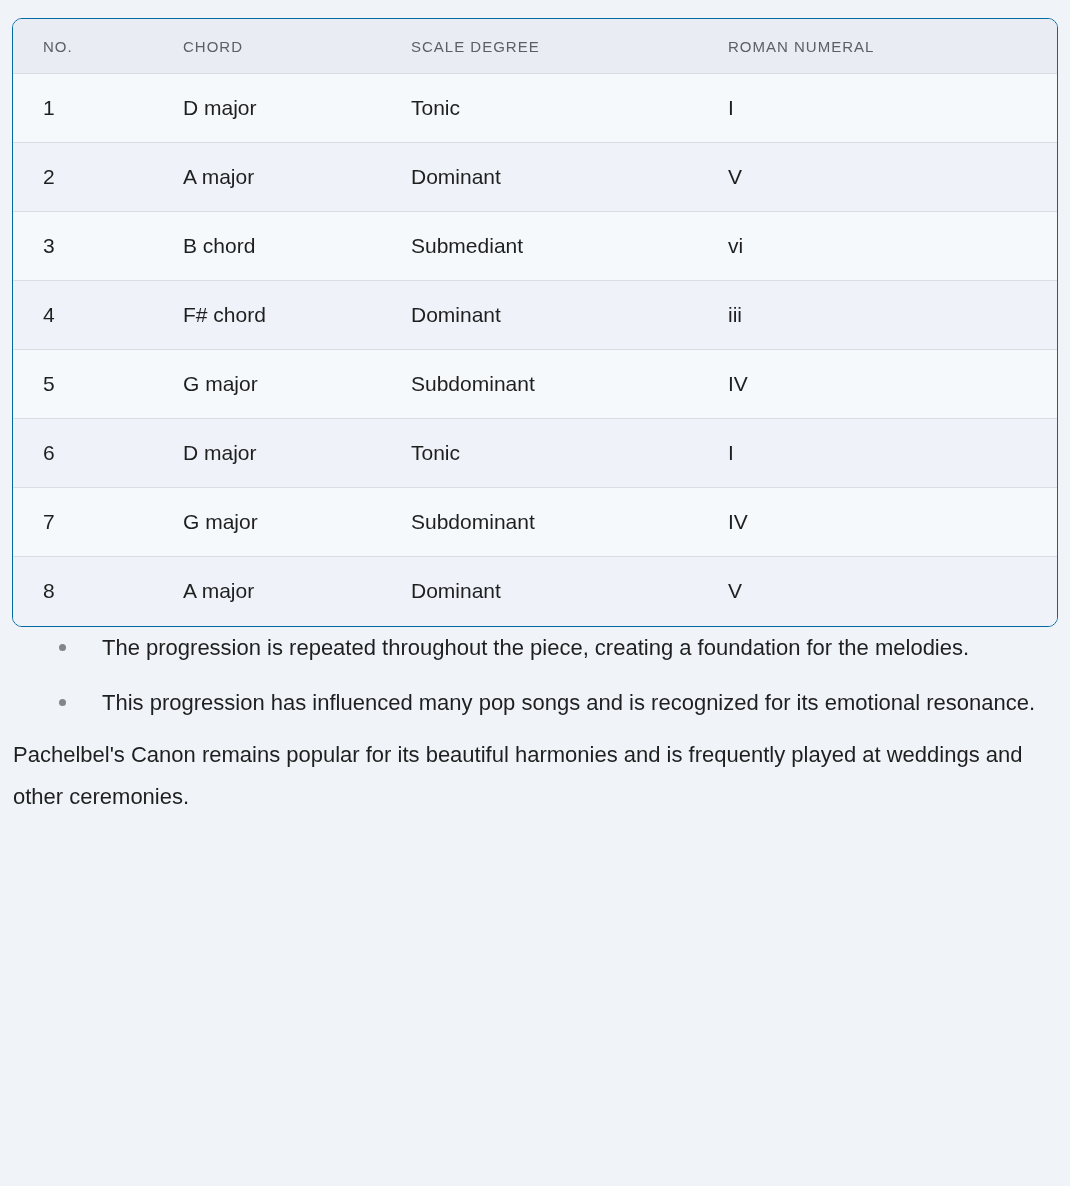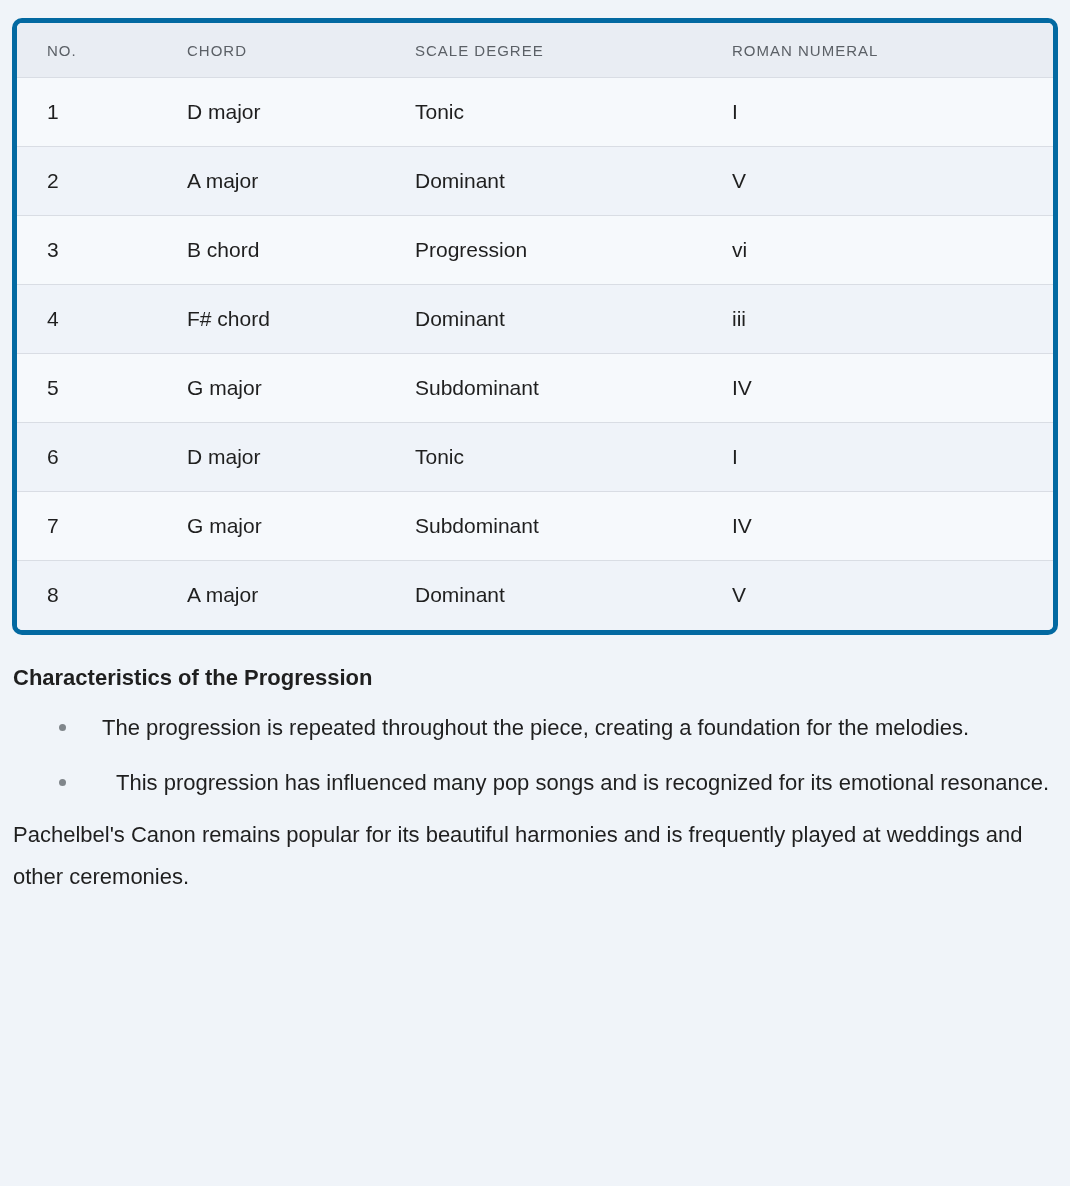--- a/index.html
+++ b/index.html
@@ -22,7 +22,7 @@
   .outro { margin-top: 10px; }
 
   .table-wrap {
-    border: 5px solid #0369a1;
+    border: 1px solid #0369a1;
     border-radius: 10px;
     overflow: hidden;
     background: #f5f8fc;

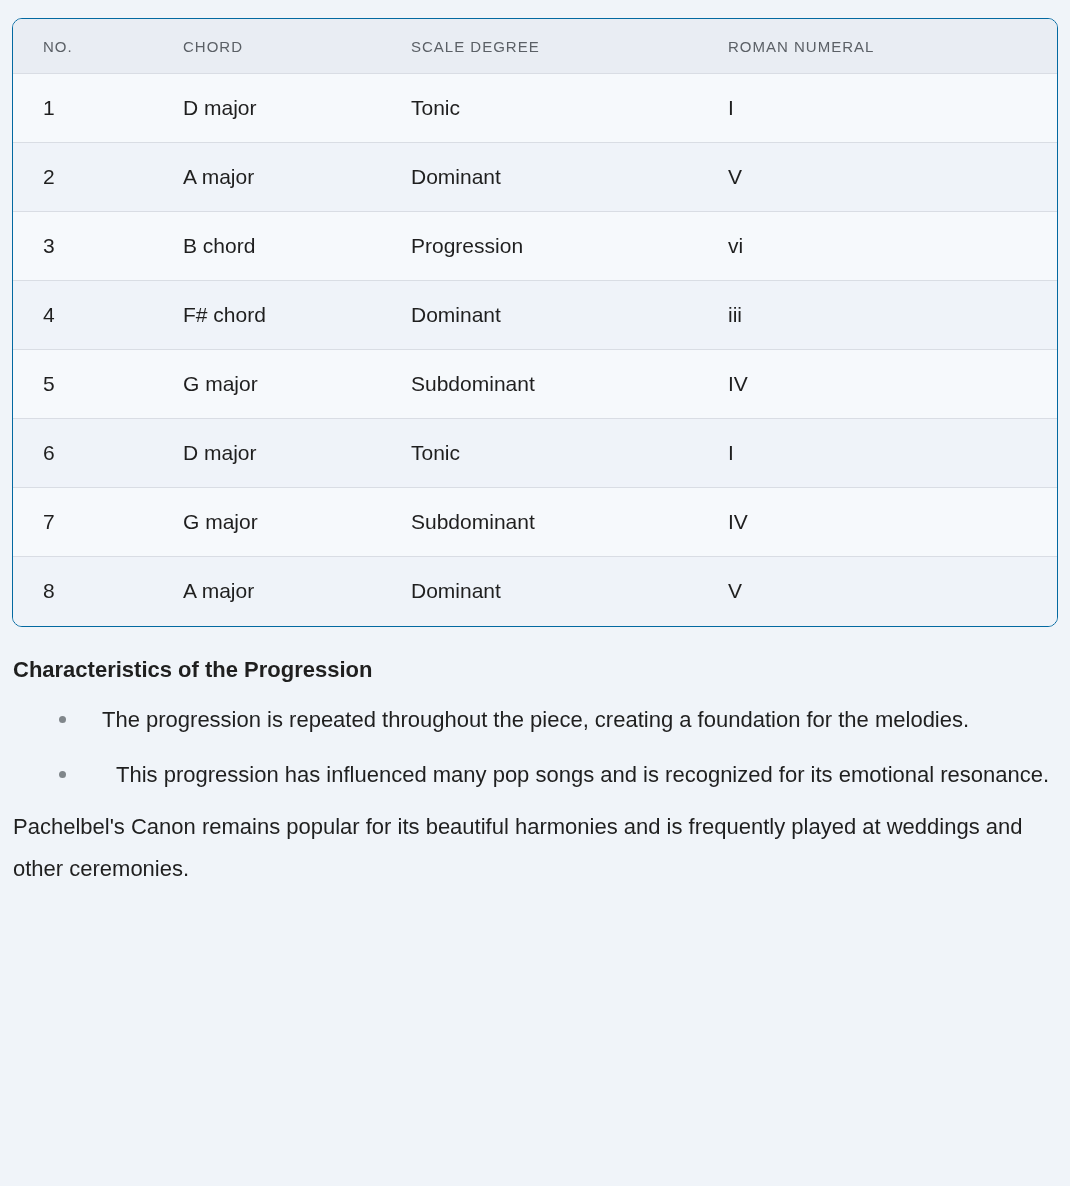--- a/index.html
+++ b/index.html
@@ -123,7 +123,7 @@
         <tr>
           <td>3</td>
           <td>B chord</td>
-          <td>Progression</td>
+          <td>Submediant</td>
           <td>vi</td>
         </tr>
         <tr>

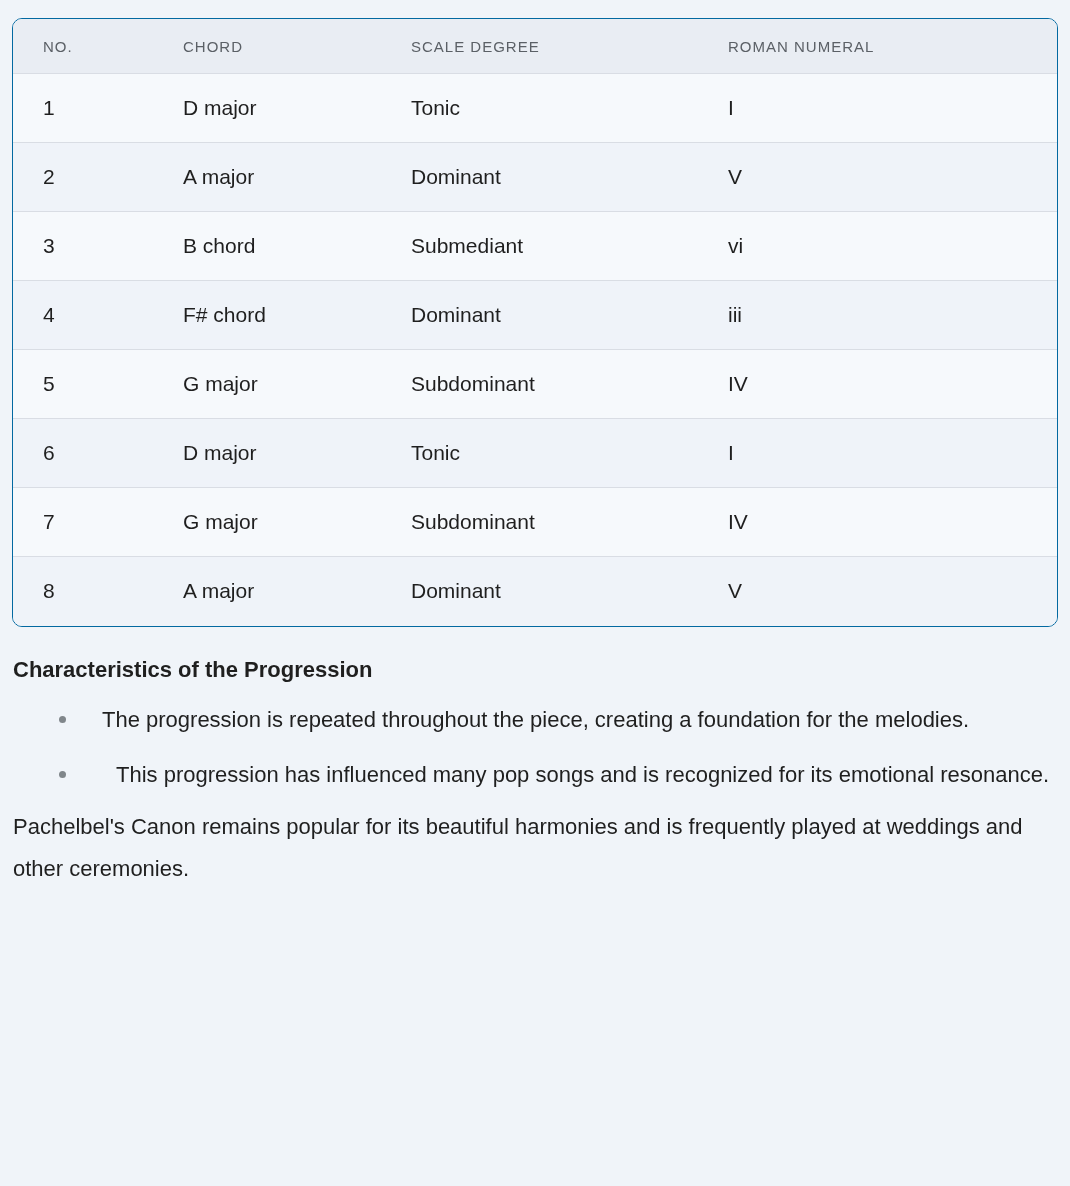--- a/index.html
+++ b/index.html
@@ -160,7 +160,6 @@
     </table>
   </div>
 
-  <h3 class="section-heading">Characteristics of the Progression</h3>
 
   <ul class="bullets">
     <li>

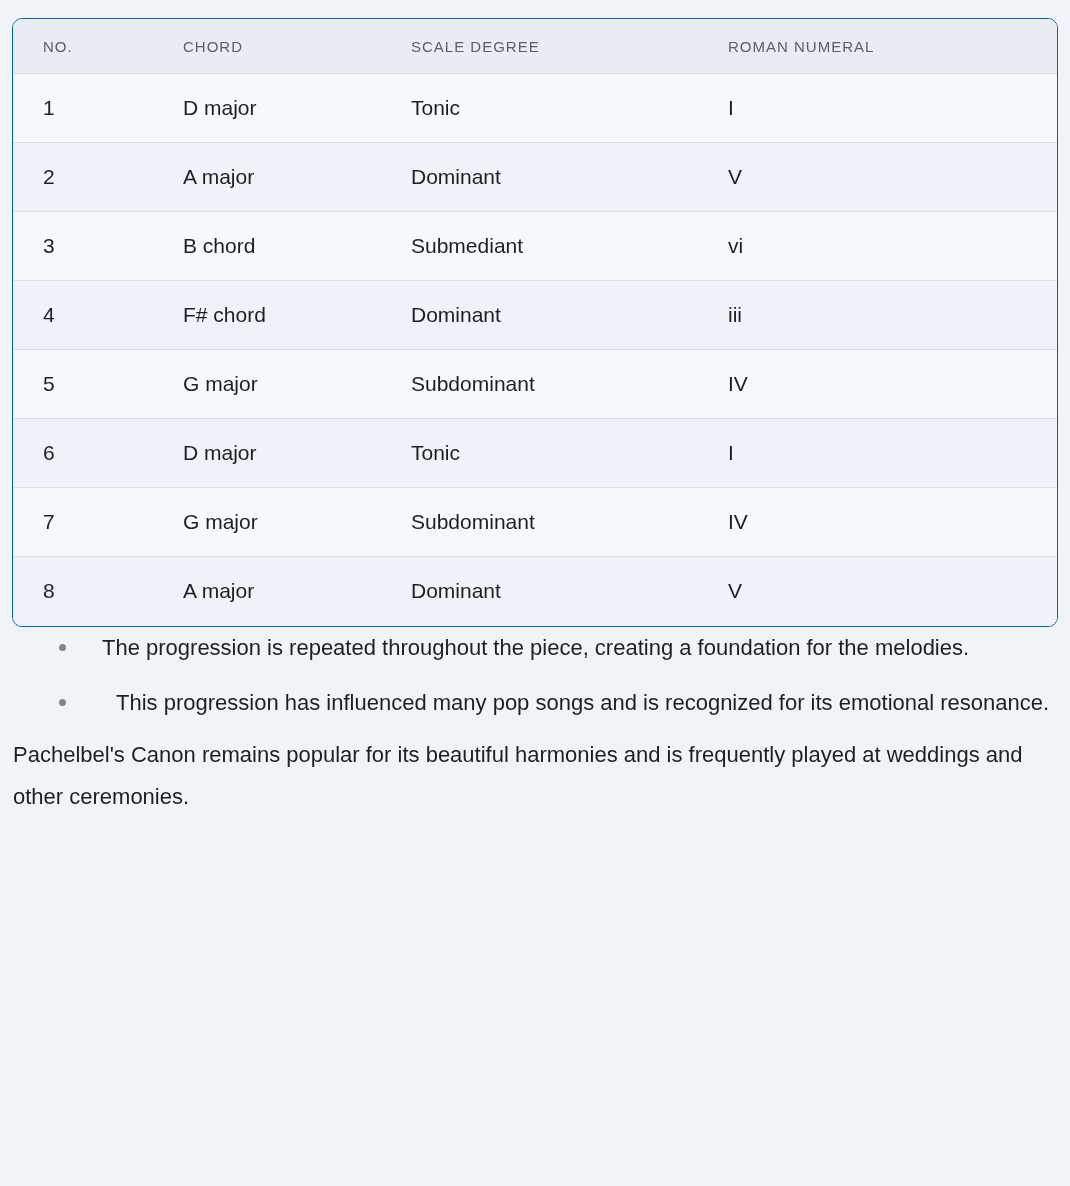--- a/index.html
+++ b/index.html
@@ -75,7 +75,7 @@
     line-height: 42px;
     margin-bottom: 13px;
   }
-  ul.bullets li:last-child { margin-bottom: 0; gap: 14px; }
+  ul.bullets li:last-child { margin-bottom: 0; }
   .dot {
     width: 7px;
     height: 7px;

